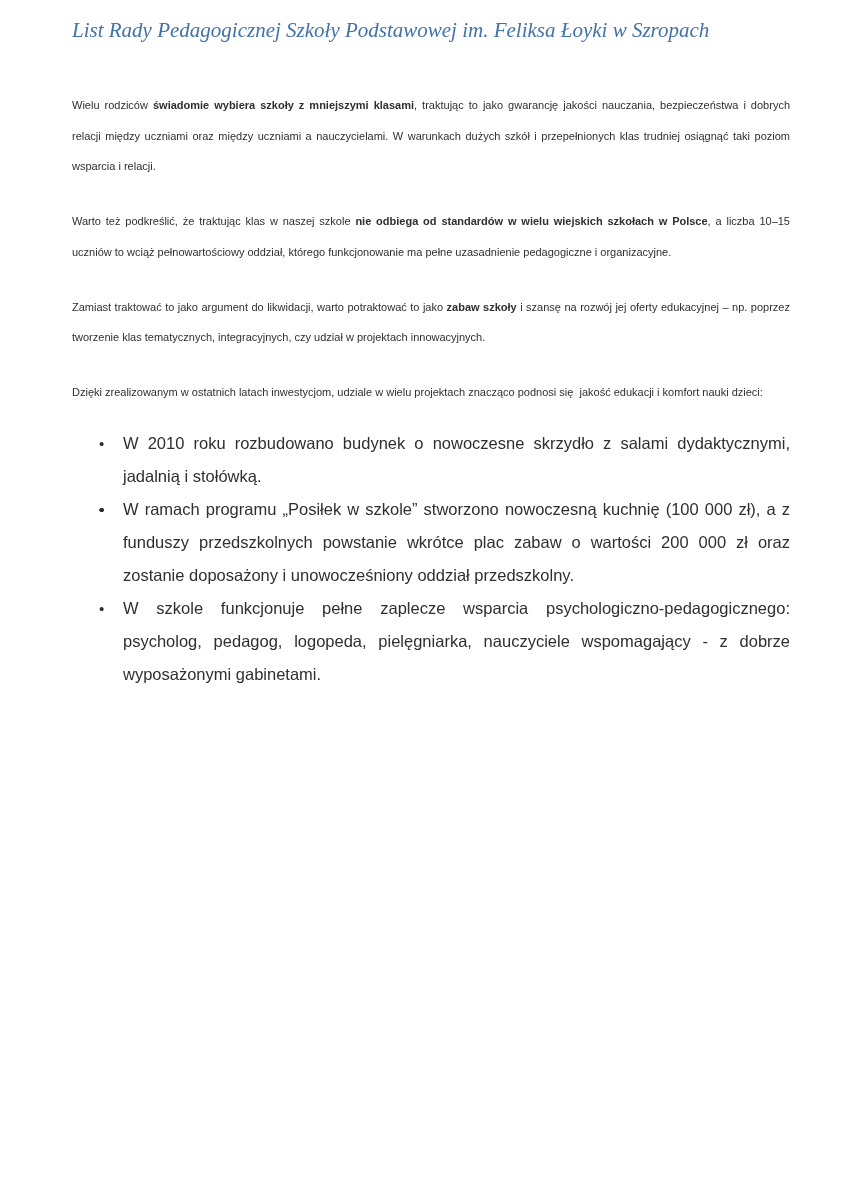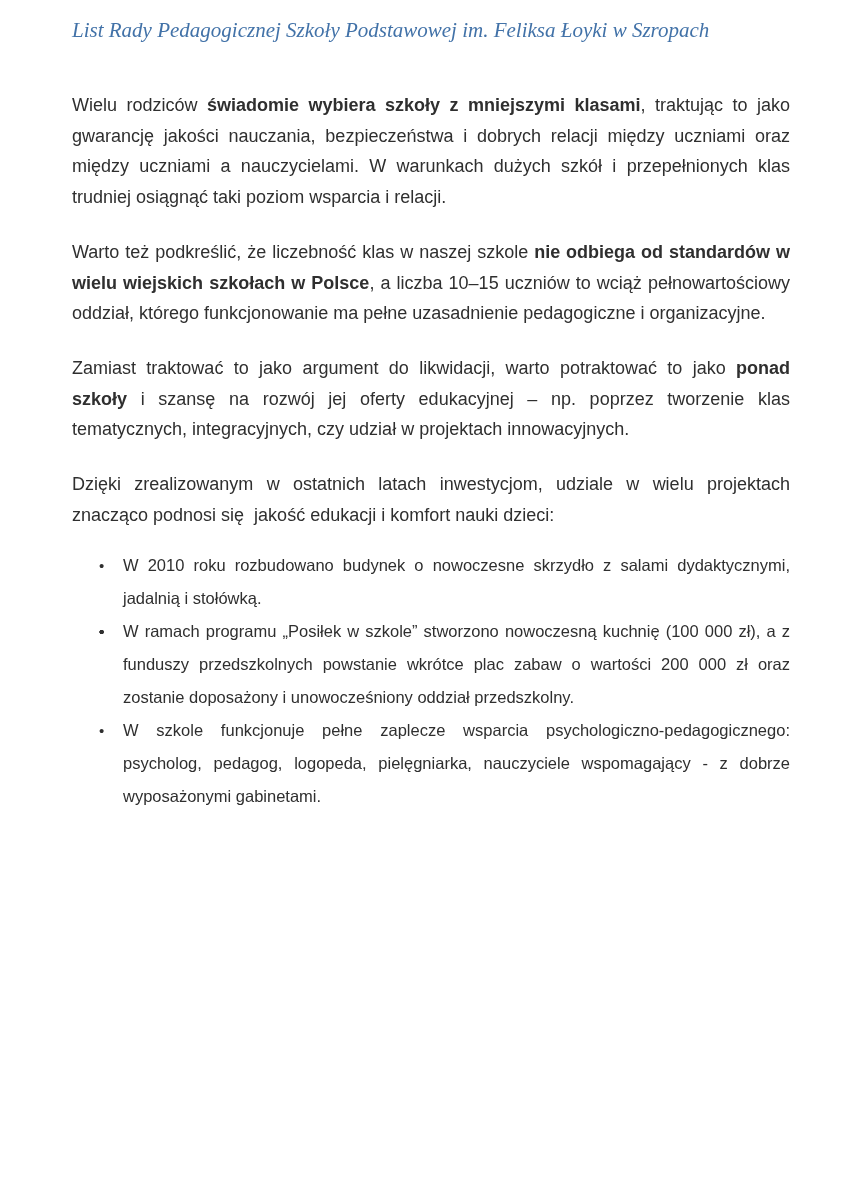--- a/index.html
+++ b/index.html
@@ -43,7 +43,7 @@
   }
   .content p {
     margin: 0 0 24px 0;
-    font-size: 18px;
+    font-size: 11px;
     line-height: 30.7px;
     text-align: justify;
     white-space: pre-wrap;

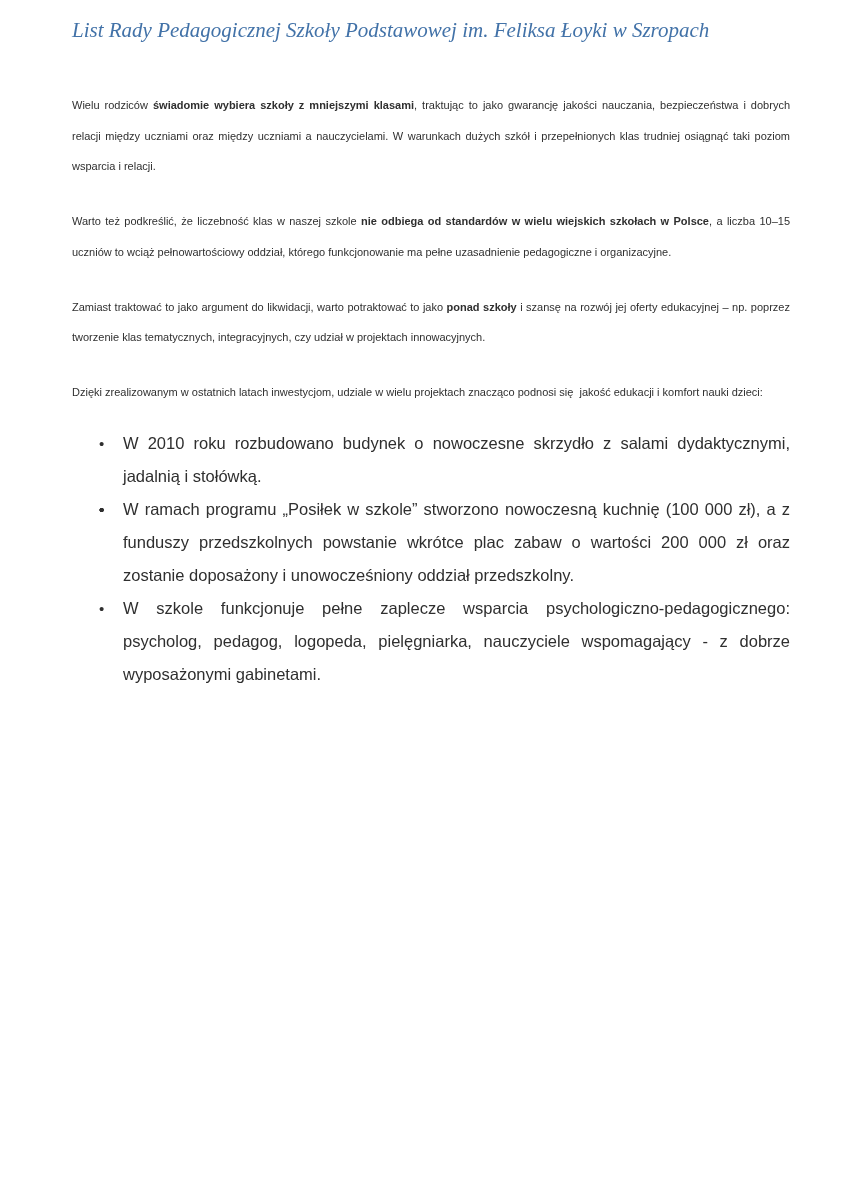--- a/index.html
+++ b/index.html
@@ -85,7 +85,7 @@
 
     <p><span>Wielu rodziców </span><span class="b">świadomie wybiera szkoły z mniejszymi klasami</span><span>, traktując to jako gwarancję jakości nauczania, bezpieczeństwa i dobrych relacji między uczniami oraz między uczniami a nauczycielami. W warunkach dużych szkół i przepełnionych klas trudniej osiągnąć taki poziom wsparcia i relacji.</span></p>
 
-    <p><span>Warto też podkreślić, że liczebność klas w naszej szkole </span><span class="b">nie odbiega od standardów w wielu wiejskich szkołach w Polsce</span><span>, a liczba 10–15 uczniów to wciąż pełnowartościowy oddział, którego funkcjonowanie ma pełne uzasadnienie pedagogiczne i organizacyjne.</span></p>
+    <p><span>Warto też podkreślić, że traktując klas w naszej szkole </span><span class="b">nie odbiega od standardów w wielu wiejskich szkołach w Polsce</span><span>, a liczba 10–15 uczniów to wciąż pełnowartościowy oddział, którego funkcjonowanie ma pełne uzasadnienie pedagogiczne i organizacyjne.</span></p>
 
     <p><span>Zamiast traktować to jako argument do likwidacji, warto potraktować to jako </span><span class="b">ponad szkoły</span><span> i szansę na rozwój jej oferty edukacyjnej – np. poprzez tworzenie klas tematycznych, integracyjnych, czy udział w projektach innowacyjnych.</span></p>
 

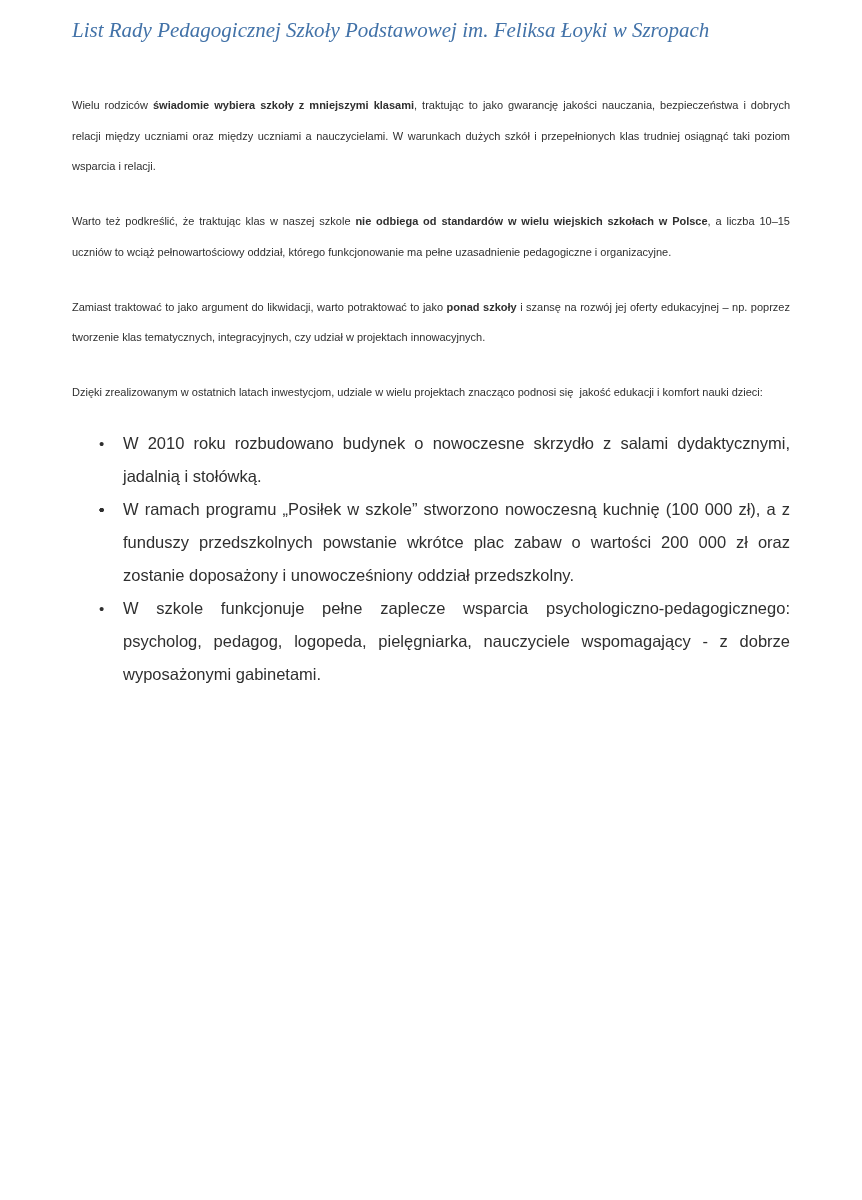--- a/index.html
+++ b/index.html
@@ -87,7 +87,7 @@
 
     <p><span>Warto też podkreślić, że traktując klas w naszej szkole </span><span class="b">nie odbiega od standardów w wielu wiejskich szkołach w Polsce</span><span>, a liczba 10–15 uczniów to wciąż pełnowartościowy oddział, którego funkcjonowanie ma pełne uzasadnienie pedagogiczne i organizacyjne.</span></p>
 
-    <p><span>Zamiast traktować to jako argument do likwidacji, warto potraktować to jako </span><span class="b">ponad szkoły</span><span> i szansę na rozwój jej oferty edukacyjnej – np. poprzez tworzenie klas tematycznych, integracyjnych, czy udział w projektach innowacyjnych.</span></p>
+    <p><span>Zamiast traktować to jako argument do likwidacji, warto potraktować to jako </span><span class="b">zabaw szkoły</span><span> i szansę na rozwój jej oferty edukacyjnej – np. poprzez tworzenie klas tematycznych, integracyjnych, czy udział w projektach innowacyjnych.</span></p>
 
     <p><span>Dzięki zrealizowanym w ostatnich latach inwestycjom, udziale w wielu projektach znacząco podnosi się  jakość edukacji i komfort nauki dzieci:</span></p>
 

